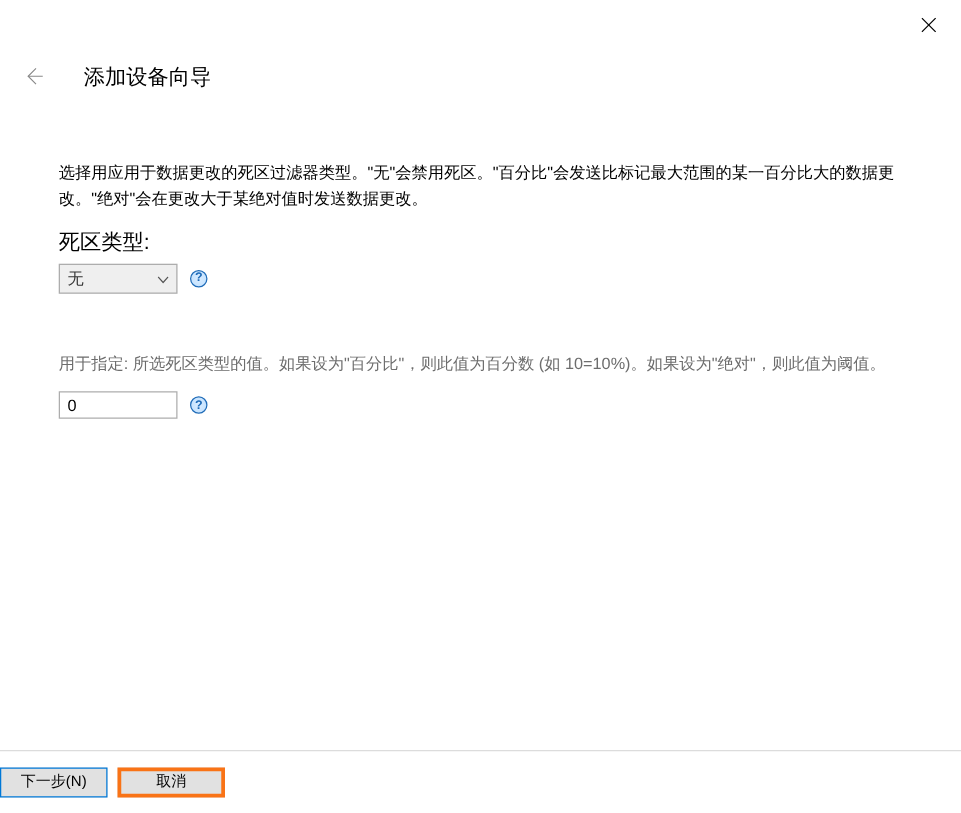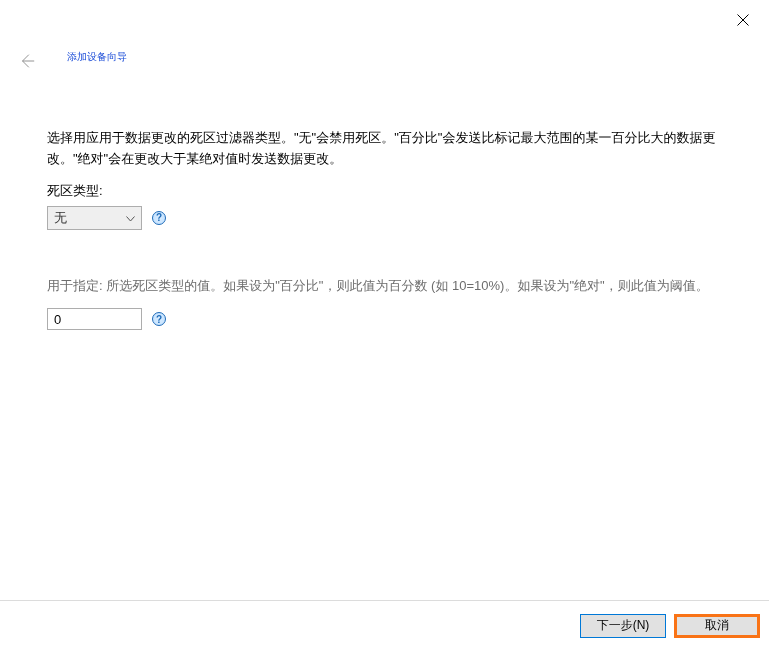--- a/index.html
+++ b/index.html
@@ -49,8 +49,8 @@
       position: absolute;
       top: 50px;
       left: 67px;
-      font-size: 10px;
-      color: #1d4ed8;
+      font-size: 17px;
+      color: #000000;
       font-family: Liberation Serif, serif;
     }
     .content-area {

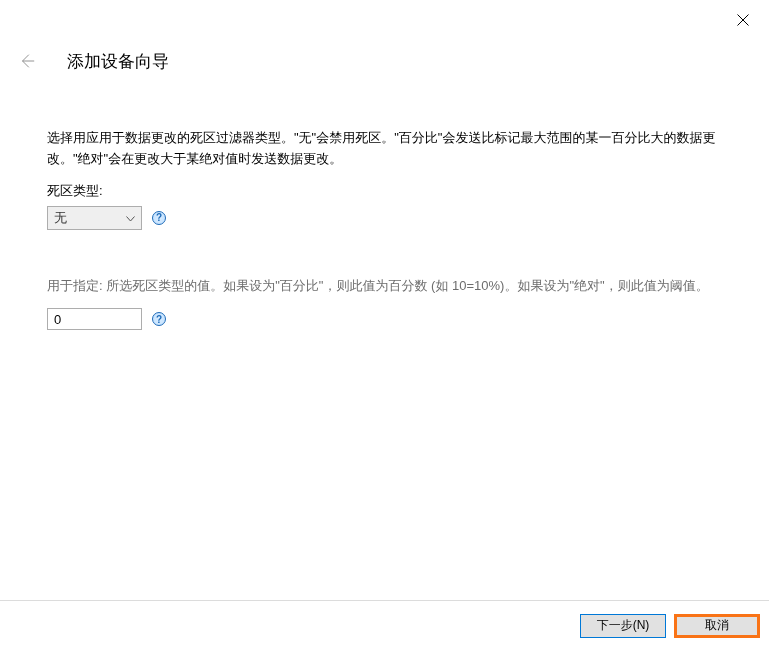--- a/index.html
+++ b/index.html
@@ -68,7 +68,7 @@
       margin-top: 6px;
     }
     .field-label {
-      font-size: 13px;
+      font-size: 17px;
       margin-bottom: 6px;
       display: block;
     }

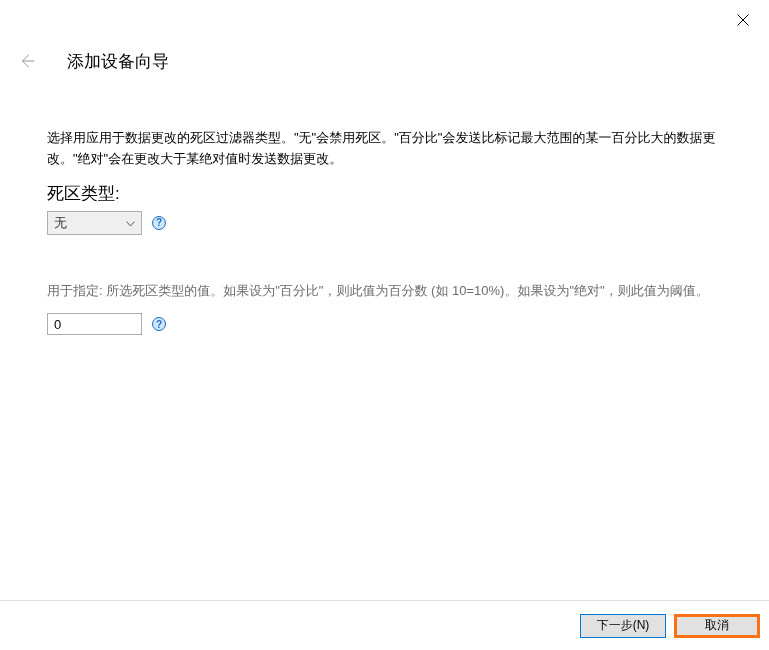--- a/index.html
+++ b/index.html
@@ -132,8 +132,7 @@
       border-top: 1px solid #dcdcdc;
       display: flex;
       align-items: center;
-      justify-content: flex-end;
-      padding-right: 9px;
+      padding-right: 20px;
       gap: 8px;
     }
     .btn {

